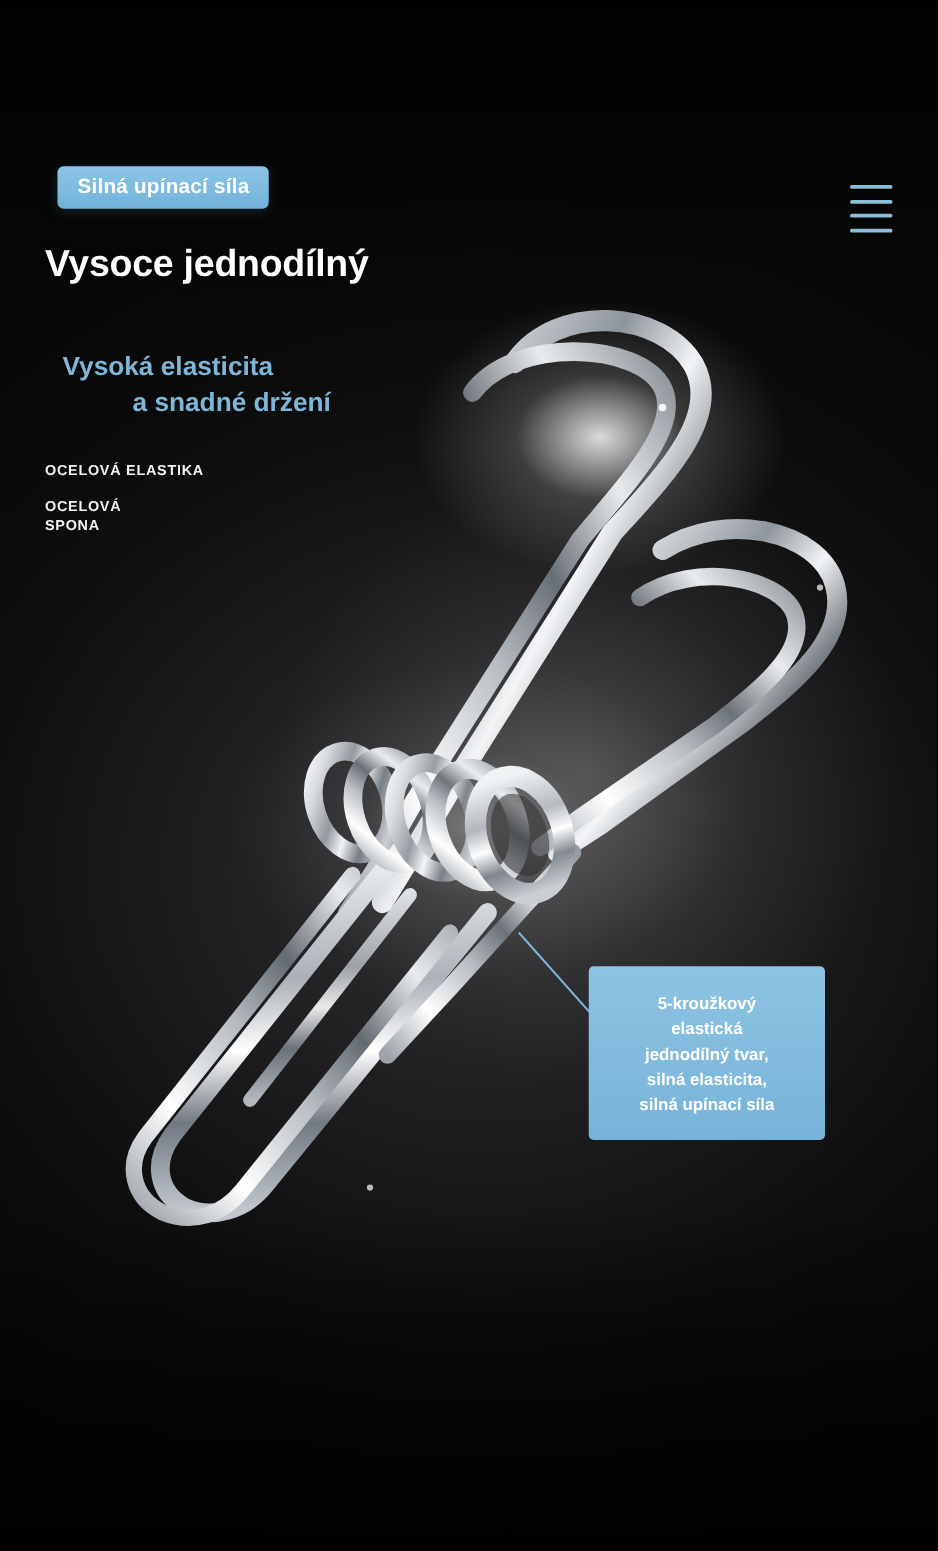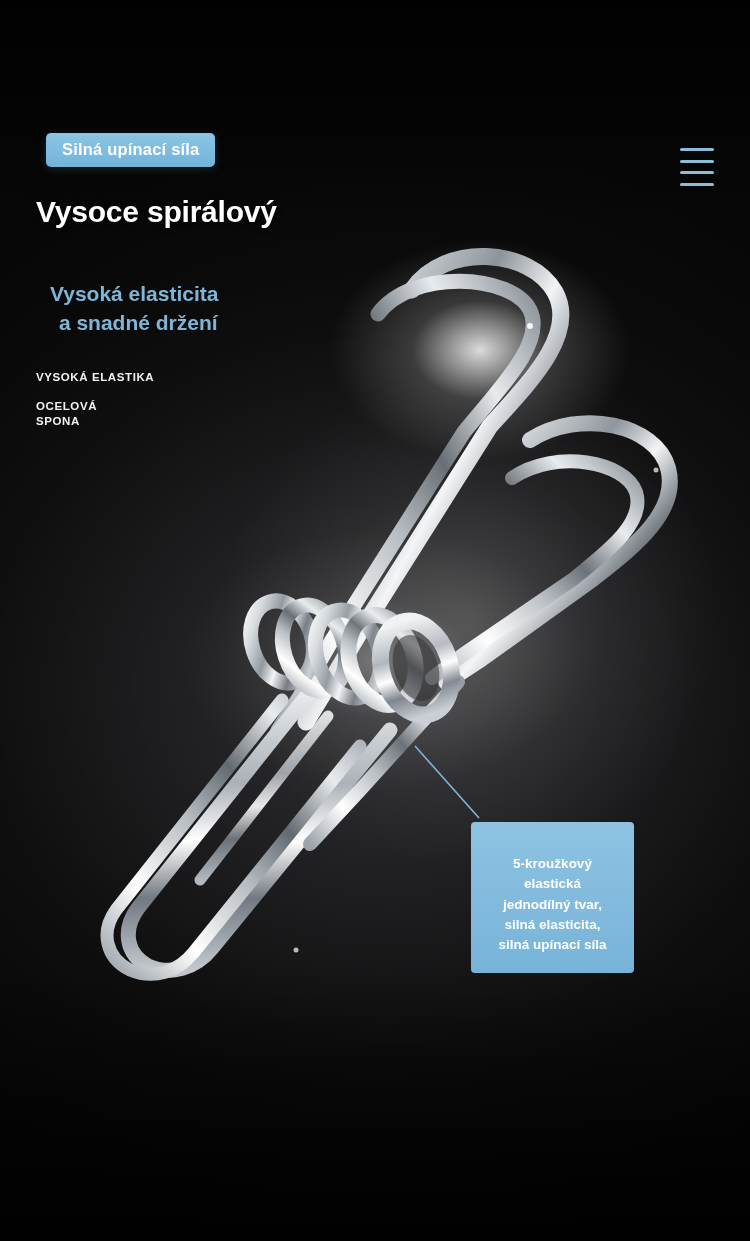--- a/index.html
+++ b/index.html
@@ -222,7 +222,7 @@
   </div>
 
   <div class="h-main">
-    <span>Vysoce spirálový</span>
+    <span>Vysoce jednodílný</span>
   </div>
 
   <div class="h-sub">

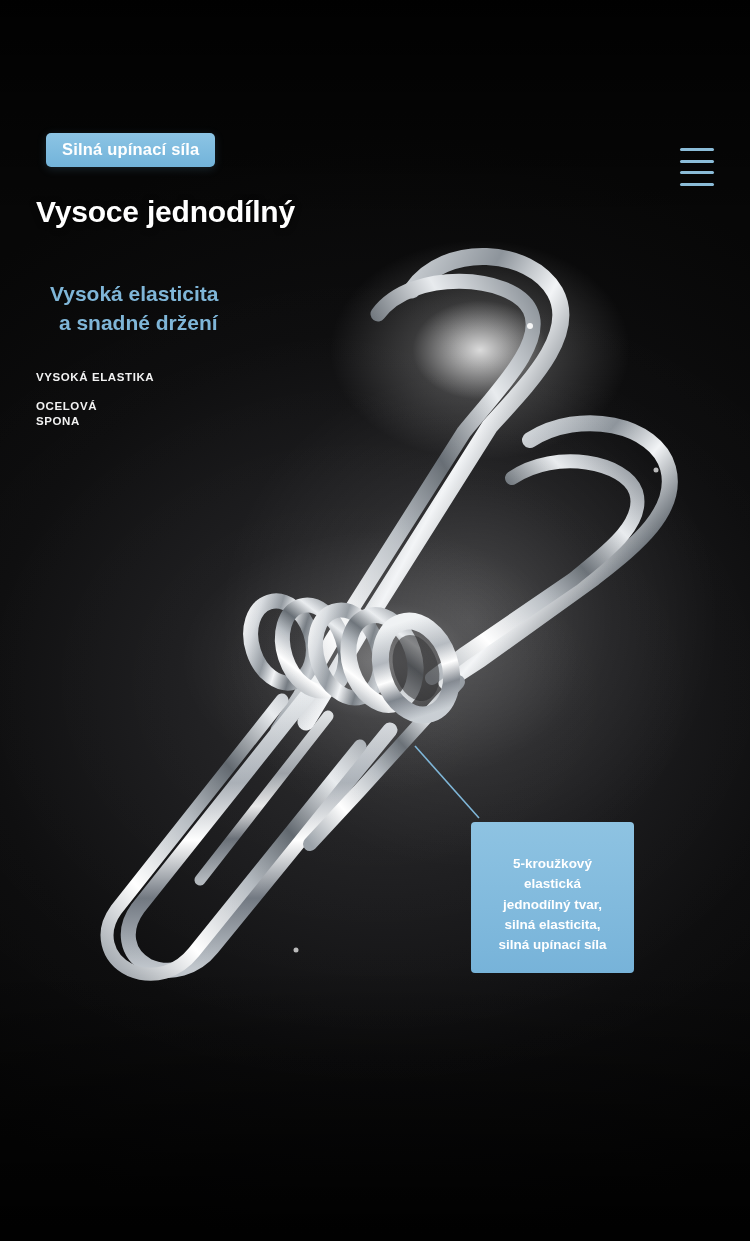--- a/index.html
+++ b/index.html
@@ -62,7 +62,6 @@
     font-size: 21px;
     font-weight: bold;
     line-height: 1.36;
-    text-align: center;
   }
   .h-sub .l2 { display: block; padding-left: 8px; }
 

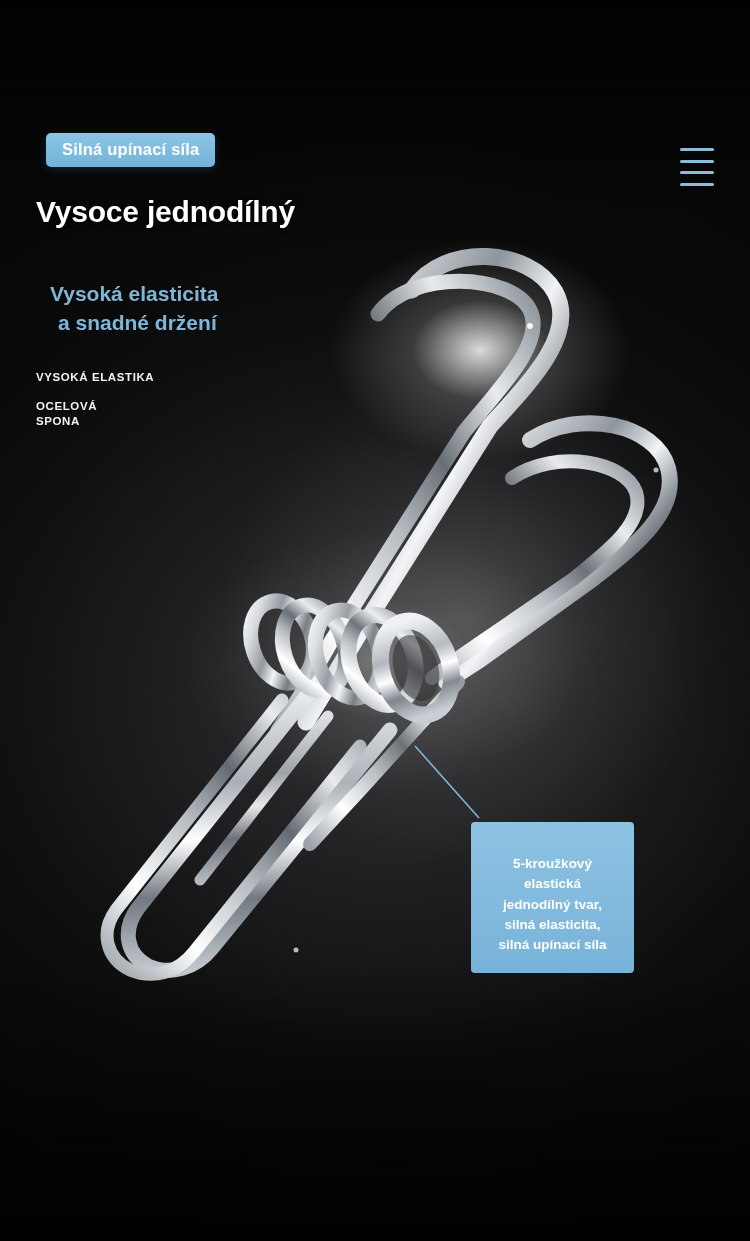--- a/index.html
+++ b/index.html
@@ -63,7 +63,7 @@
     font-weight: bold;
     line-height: 1.36;
   }
-  .h-sub .l2 { display: block; padding-left: 8px; }
+  .h-sub .l2 { display: block; padding-left: 8px; margin-left: 48px; }
 
   .caps-1 {
     position: absolute;

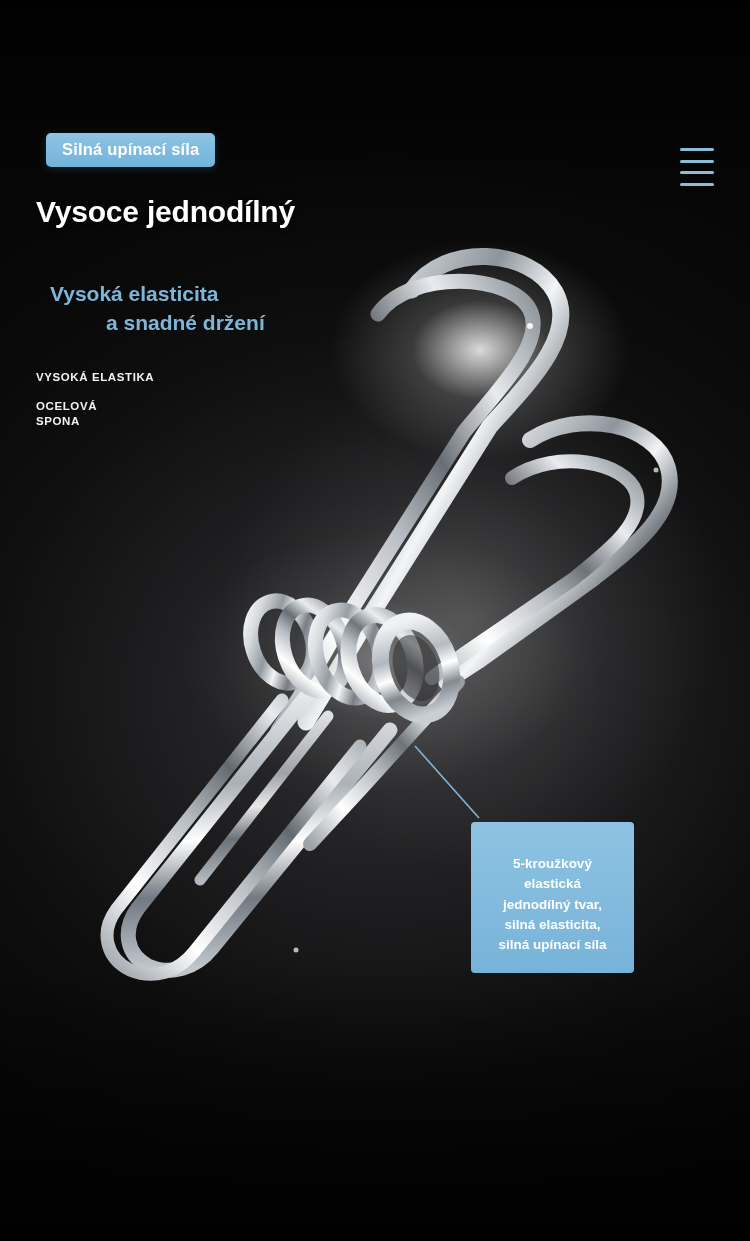--- a/index.html
+++ b/index.html
@@ -229,7 +229,7 @@
     <span class="l2">a snadné držení</span>
   </div>
 
-  <div class="caps-1">VYSOKÁ ELASTIKA</div>
+  <div class="caps-1">OCELOVÁ ELASTIKA</div>
   <div class="caps-2">
     <span>OCELOVÁ</span><br>
     <span>SPONA</span>

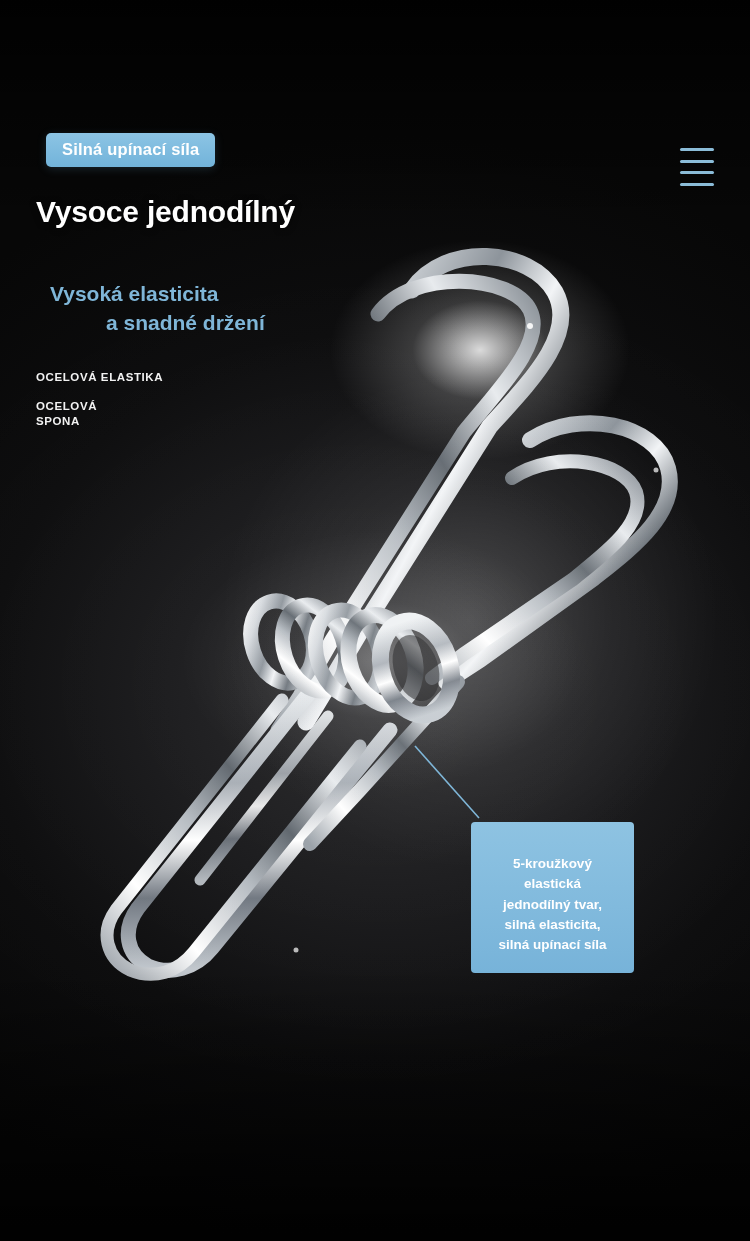--- a/index.html
+++ b/index.html
@@ -115,15 +115,15 @@
   
   .callout {
     position: absolute;
-    left: 471px; top: 822px;
-    width: 163px;
+    left: 471px; top: 773px;
+    width: 189px;
     background: linear-gradient(180deg, #8ec3e2 0%, #77b3d9 100%);
     color: #ffffff;
     font-size: 13.5px;
     font-weight: bold;
     line-height: 1.5;
     text-align: center;
-    padding: 32px 10px 18px 10px;
+    padding: 20px 10px 18px 10px;
     border-radius: 4px;
   }
   .leader {

